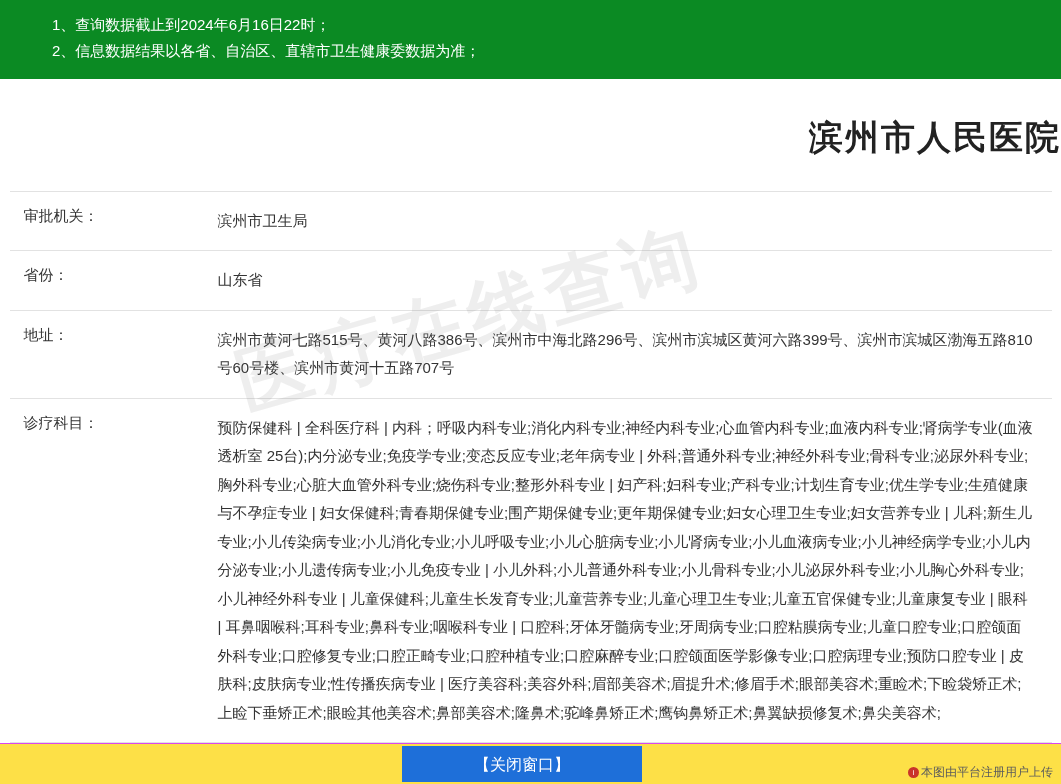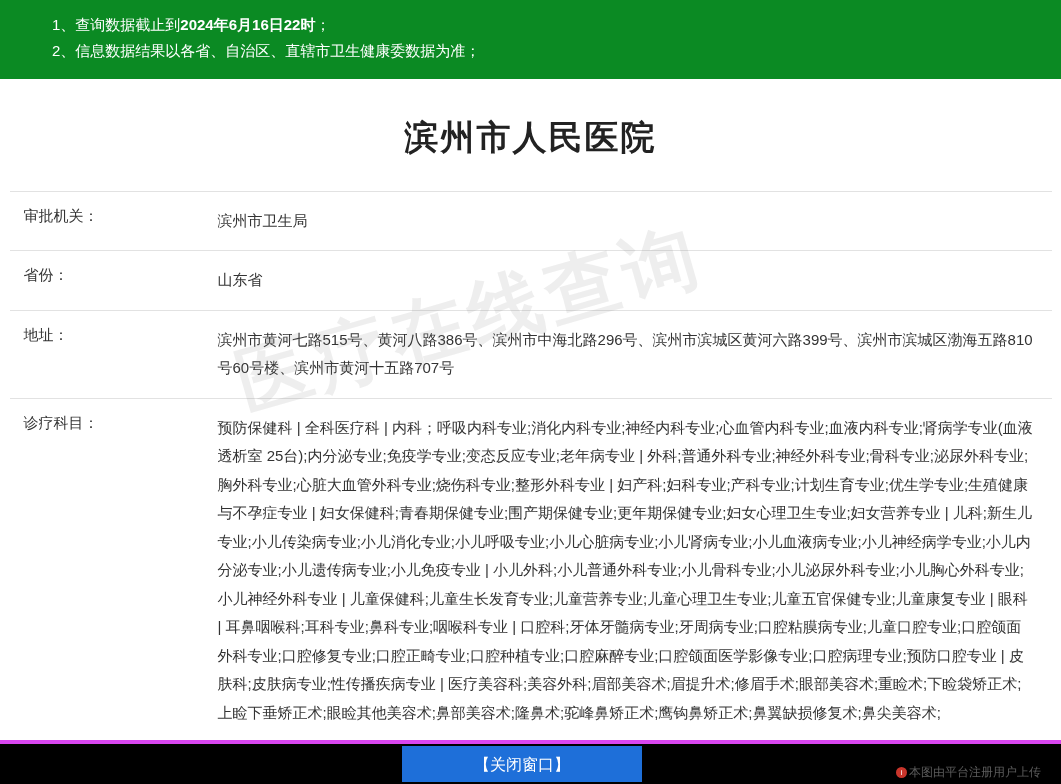--- a/index.html
+++ b/index.html
@@ -29,7 +29,7 @@
     white-space: nowrap;
   }
   .notice-line b {
-    font-weight: bold;
+    font-weight: normal;
     text-align: center;
   }
 

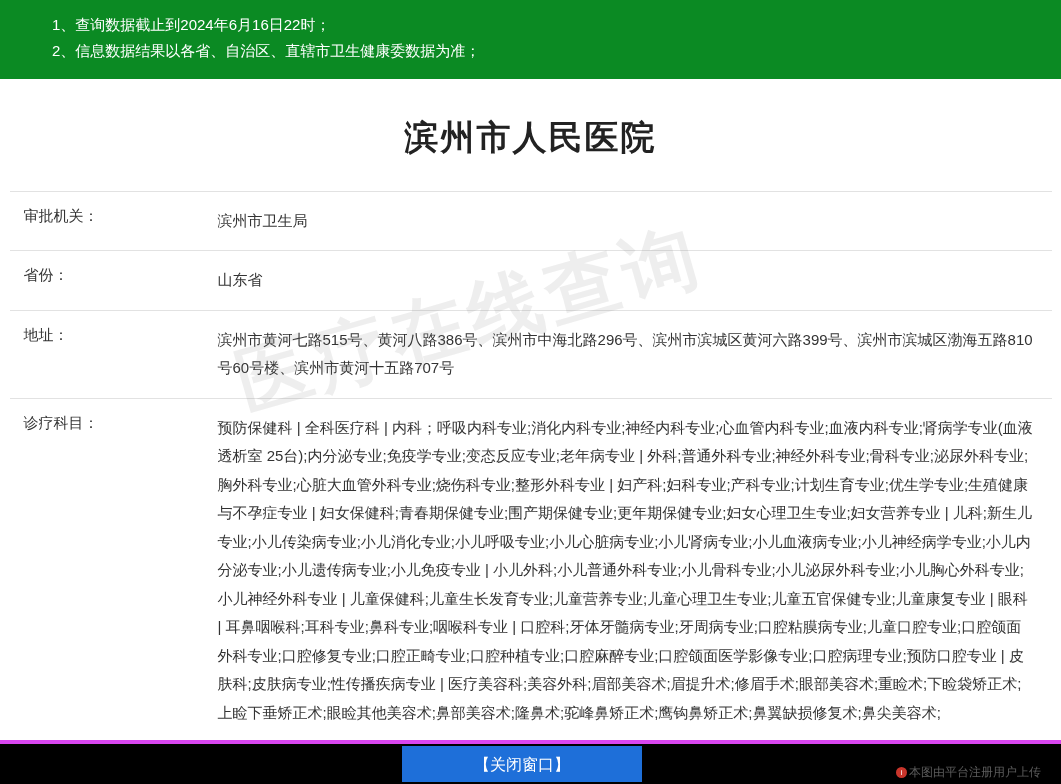--- a/index.html
+++ b/index.html
@@ -35,7 +35,7 @@
 
   
   .hospital-title {
-    text-align: center;
+    text-align: right;
     font-size: 34px;
     font-weight: bold;
     color: #222222;

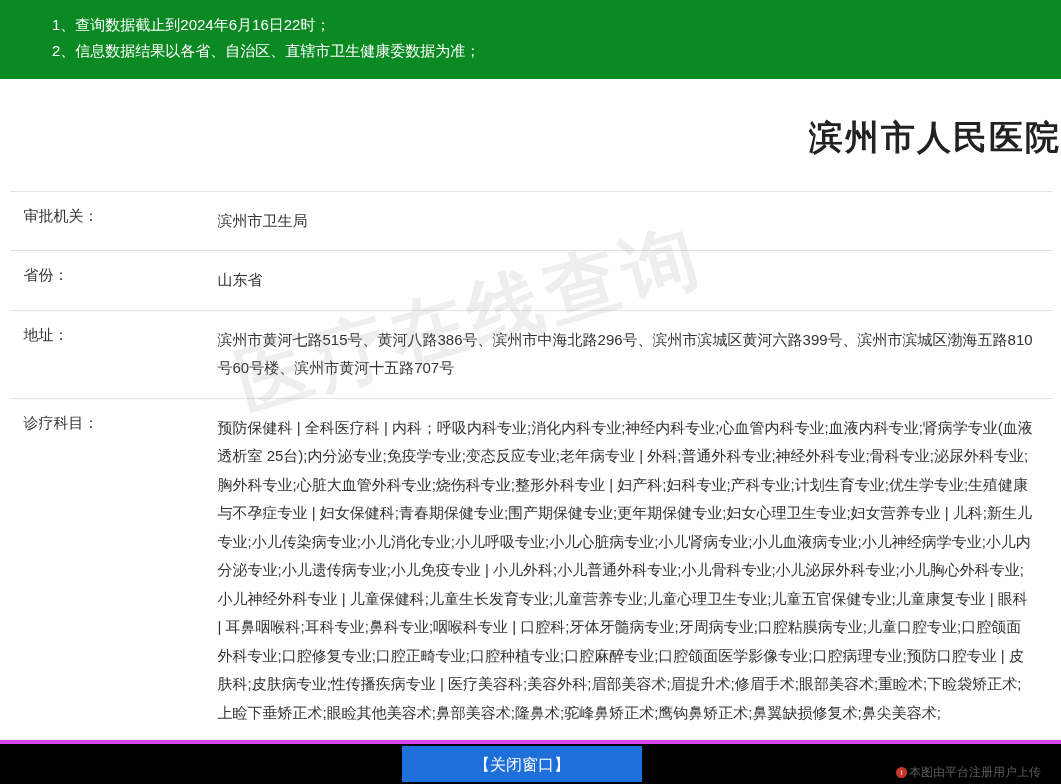--- a/index.html
+++ b/index.html
@@ -102,8 +102,8 @@
     bottom: 0;
     width: 1061px;
     height: 40px;
-    background: #000000;
-    border-top: 4px solid #d946ef;
+    background: #fde047;
+    border-top: 1px solid #d946ef;
   }
   .close-btn {
     position: absolute;

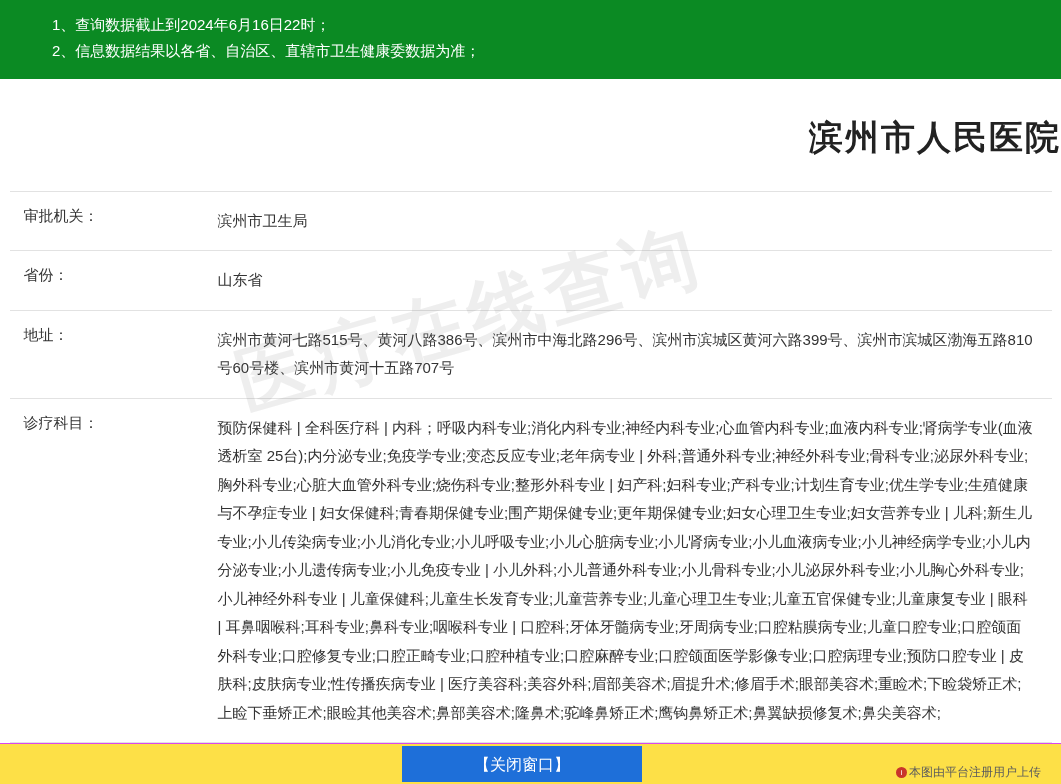--- a/index.html
+++ b/index.html
@@ -122,7 +122,7 @@
   }
   .footer-credit {
     position: absolute;
-    right: 20px;
+    right: 8px;
     bottom: 3px;
     font-size: 12px;
     color: #5c5c5c;

